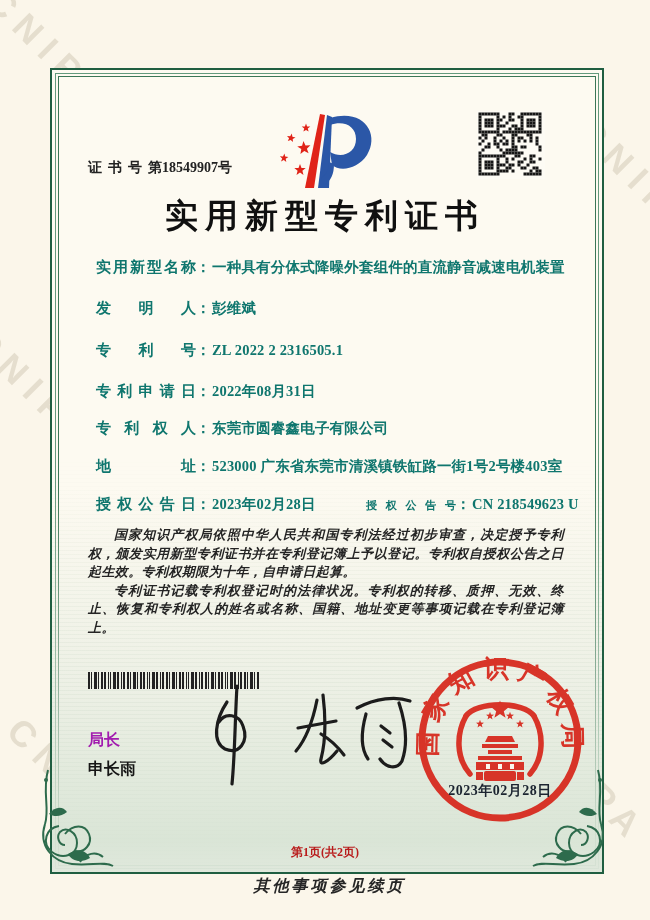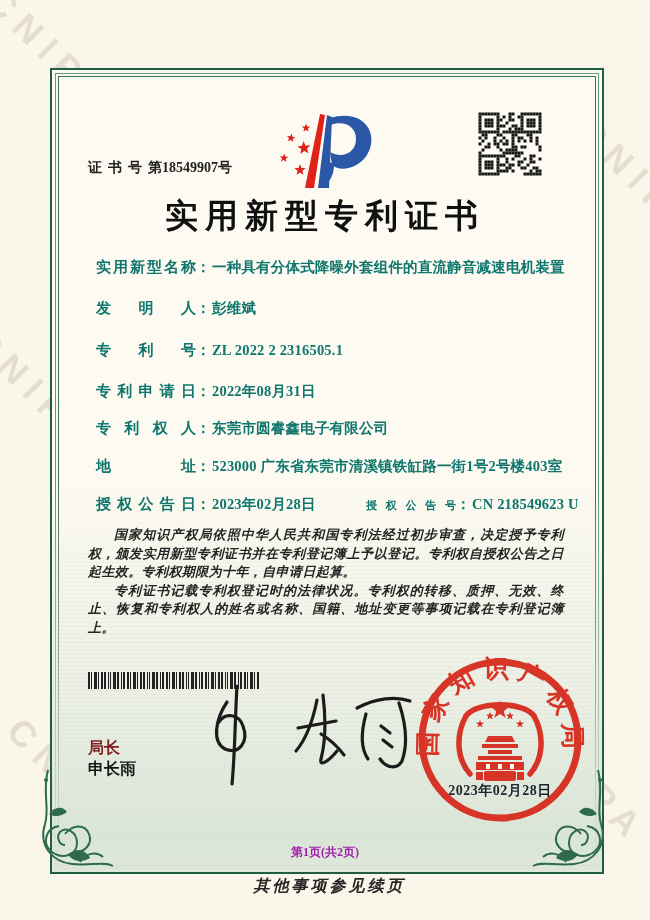--- a/index.html
+++ b/index.html
@@ -90,7 +90,7 @@
   .legal p{margin:0;text-indent:2em;font-family:Liberation Mono, monospace;}
   .barcode{left:88px;top:672px;width:172px;height:17px;z-index:5;}
   .sign-title{left:88px;top:730px;font-size:16px;font-weight:bold;z-index:5;
-    font-family:Liberation Sans, sans-serif;color:#7f1d1d;margin-top:8px;}
+    font-family:Liberation Sans, sans-serif;color:#a21caf;}
   .sign-name{left:88px;top:759px;font-size:16px;font-weight:bold;z-index:5;
     font-family:"Liberation Sans","DejaVu Sans",sans-serif;color:#161616;}
   .signature{left:185px;top:670px;z-index:6;}

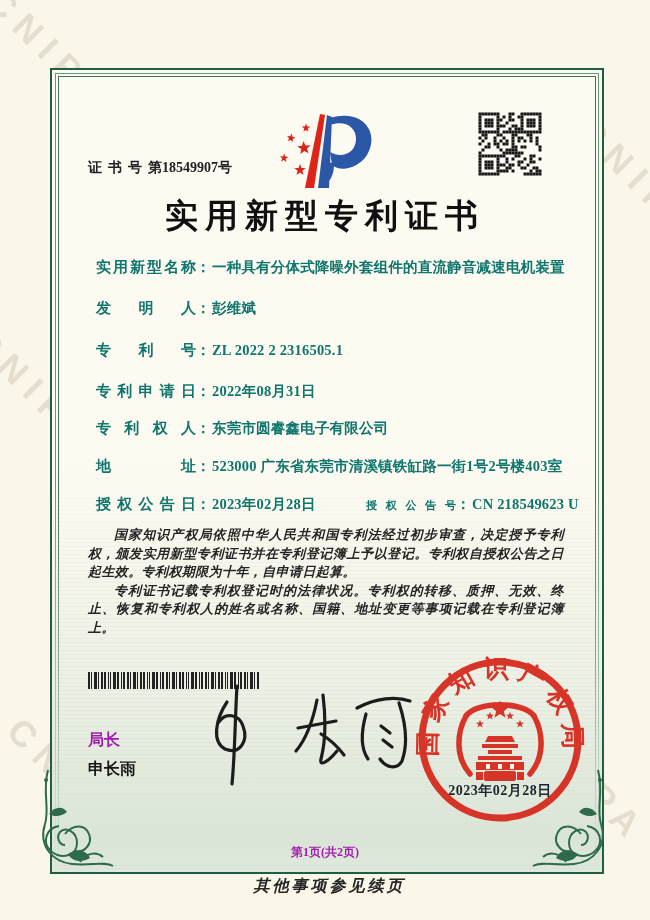--- a/index.html
+++ b/index.html
@@ -100,7 +100,7 @@
     font-size:14px;font-weight:bold;color:#1b2430;letter-spacing:0.5px;
   }
   .page-no{left:0;right:0;top:844px;text-align:center;font-size:12px;
-    font-weight:bold;color:#a21caf;z-index:5;}
+    font-weight:bold;color:#b91c1c;z-index:5;}
   .note{left:0;right:0;top:876px;text-align:center;font-size:16px;
     font-style:italic;font-weight:600;letter-spacing:3px;color:#262626;z-index:5;padding-left:9px;}
   .flourish{z-index:4;}

